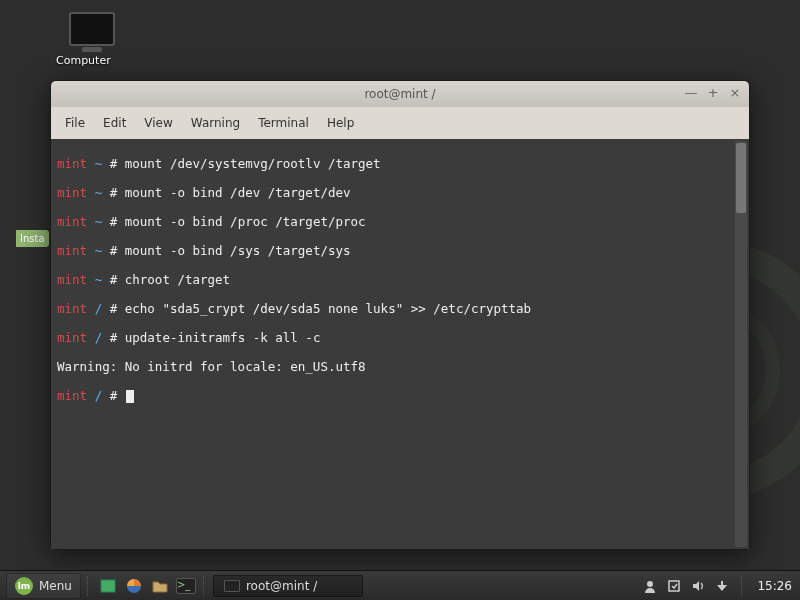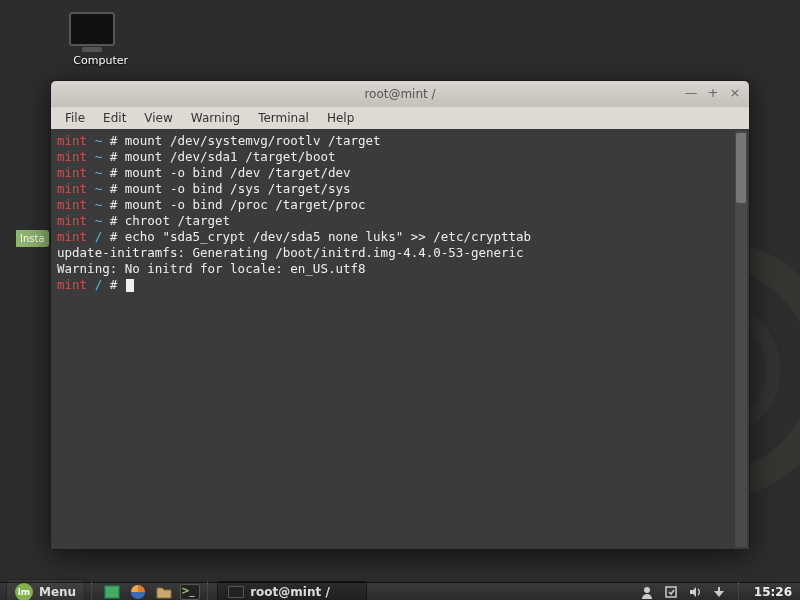--- a/index.html
+++ b/index.html
@@ -29,7 +29,7 @@
   
   .desktop-icon {
     position:absolute; top:12px; left:56px;
-    width:72px; text-align:right; color:#fff;
+    width:72px; text-align:left; color:#fff;
     font-size:11px;
   }
   .desktop-icon .mon {

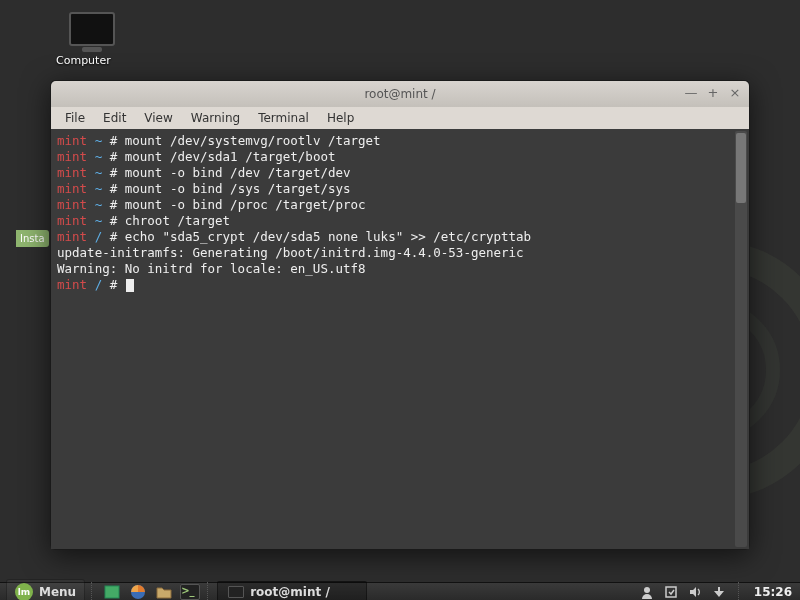--- a/index.html
+++ b/index.html
@@ -82,7 +82,7 @@
     color:#666;
   }
   .menubar{
-    height:22px; background:#ded9d3;
+    height:32px; background:#ded9d3;
     display:flex; align-items:center;
     padding:0 6px; gap:2px;
     color:#333; font-size:12px;

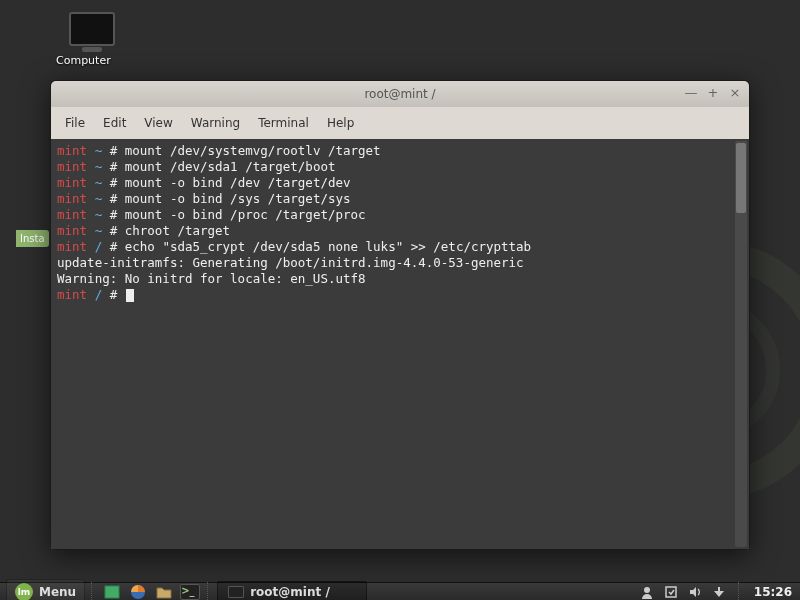--- a/index.html
+++ b/index.html
@@ -105,7 +105,7 @@
     position:absolute; top:2px; left:1px; width:10px; height:70px;
     background:#777; border-radius:2px;
   }
-  .line{ white-space:pre; }
+  .line{ white-space:pre;margin-top:13px; }
   .host{ color:#d34b4b; }
   .path{ color:#5fb0e8; }
   .cursor{

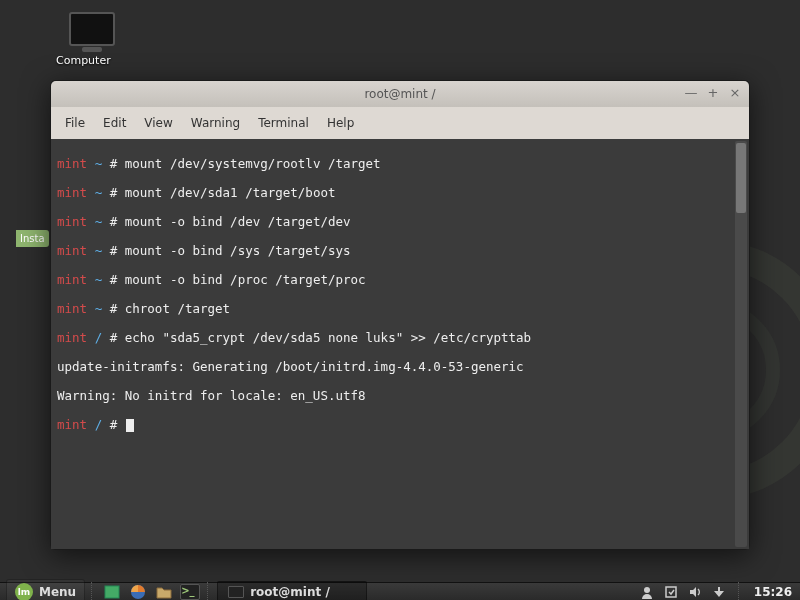--- a/index.html
+++ b/index.html
@@ -197,7 +197,6 @@
   <div class="term-body">
     <div id="term-lines">
         <div class="line"><span><span class="host">mint</span> <span class="path">~</span> # </span>mount /dev/systemvg/rootlv /target</div>
-        <div class="line"><span><span class="host">mint</span> <span class="path">~</span> # </span>mount /dev/sda1 /target/boot</div>
         <div class="line"><span><span class="host">mint</span> <span class="path">~</span> # </span>mount -o bind /dev /target/dev</div>
         <div class="line"><span><span class="host">mint</span> <span class="path">~</span> # </span>mount -o bind /sys /target/sys</div>
         <div class="line"><span><span class="host">mint</span> <span class="path">~</span> # </span>mount -o bind /proc /target/proc</div>

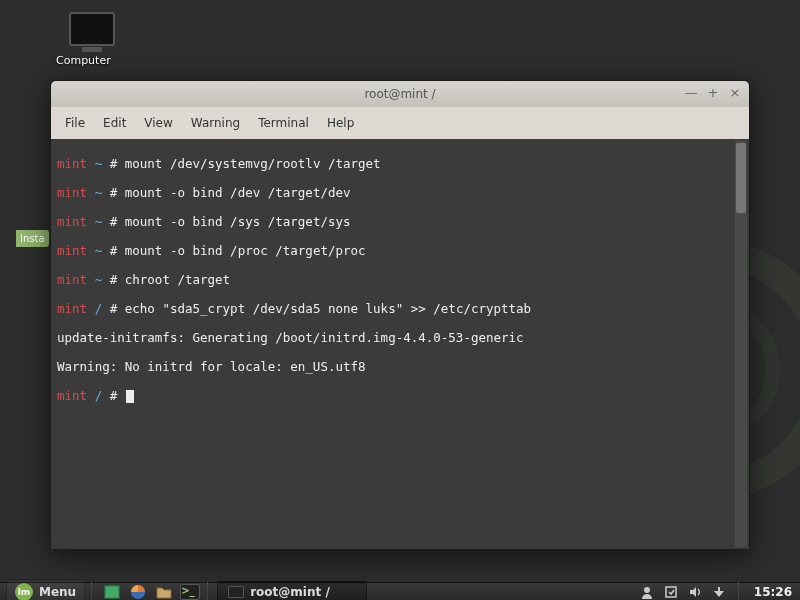--- a/index.html
+++ b/index.html
@@ -198,8 +198,8 @@
     <div id="term-lines">
         <div class="line"><span><span class="host">mint</span> <span class="path">~</span> # </span>mount /dev/systemvg/rootlv /target</div>
         <div class="line"><span><span class="host">mint</span> <span class="path">~</span> # </span>mount -o bind /dev /target/dev</div>
+        <div class="line"><span><span class="host">mint</span> <span class="path">~</span> # </span>mount -o bind /proc /target/proc</div>
         <div class="line"><span><span class="host">mint</span> <span class="path">~</span> # </span>mount -o bind /sys /target/sys</div>
-        <div class="line"><span><span class="host">mint</span> <span class="path">~</span> # </span>mount -o bind /proc /target/proc</div>
         <div class="line"><span><span class="host">mint</span> <span class="path">~</span> # </span>chroot /target</div>
         <div class="line"><span><span class="host">mint</span> <span class="path">/</span> # </span>echo "sda5_crypt /dev/sda5 none luks" &gt;&gt; /etc/crypttab</div>
         <div class="line">update-initramfs: Generating /boot/initrd.img-4.4.0-53-generic</div>

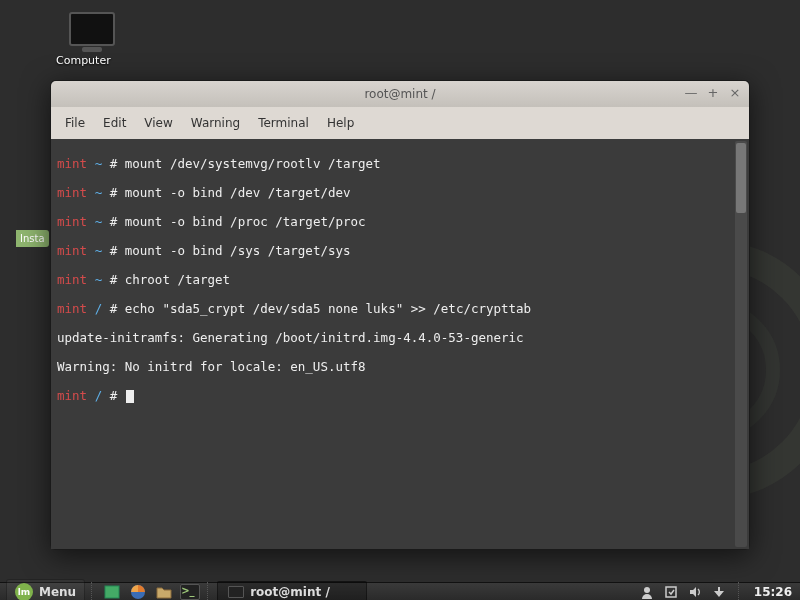--- a/index.html
+++ b/index.html
@@ -202,6 +202,7 @@
         <div class="line"><span><span class="host">mint</span> <span class="path">~</span> # </span>mount -o bind /sys /target/sys</div>
         <div class="line"><span><span class="host">mint</span> <span class="path">~</span> # </span>chroot /target</div>
         <div class="line"><span><span class="host">mint</span> <span class="path">/</span> # </span>echo "sda5_crypt /dev/sda5 none luks" &gt;&gt; /etc/crypttab</div>
+        <div class="line"><span><span class="host">mint</span> <span class="path">/</span> # </span>update-initramfs -k all -c</div>
         <div class="line">update-initramfs: Generating /boot/initrd.img-4.4.0-53-generic</div>
         <div class="line">Warning: No initrd for locale: en_US.utf8</div>
         <div class="line"><span><span class="host">mint</span> <span class="path">/</span> # </span><span class="cursor"></span></div>

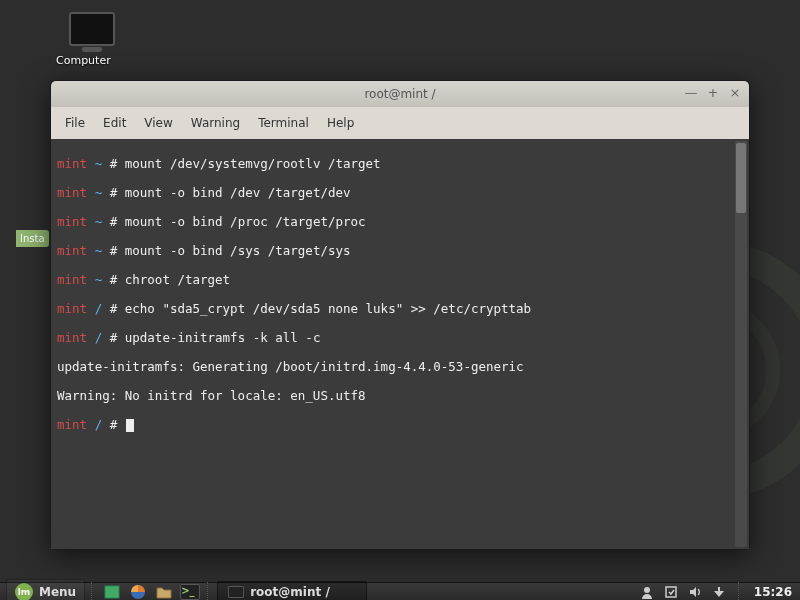--- a/index.html
+++ b/index.html
@@ -203,7 +203,6 @@
         <div class="line"><span><span class="host">mint</span> <span class="path">~</span> # </span>chroot /target</div>
         <div class="line"><span><span class="host">mint</span> <span class="path">/</span> # </span>echo "sda5_crypt /dev/sda5 none luks" &gt;&gt; /etc/crypttab</div>
         <div class="line"><span><span class="host">mint</span> <span class="path">/</span> # </span>update-initramfs -k all -c</div>
-        <div class="line">update-initramfs: Generating /boot/initrd.img-4.4.0-53-generic</div>
         <div class="line">Warning: No initrd for locale: en_US.utf8</div>
         <div class="line"><span><span class="host">mint</span> <span class="path">/</span> # </span><span class="cursor"></span></div>
       </div>

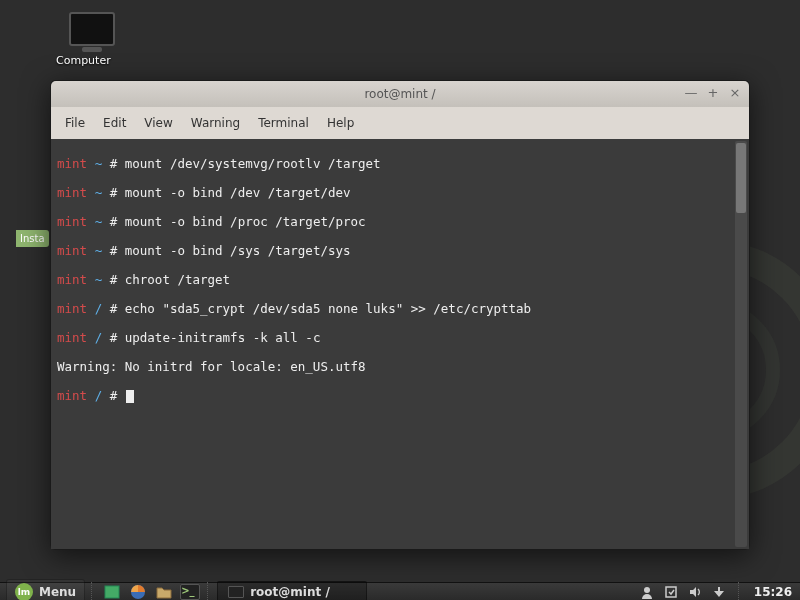--- a/index.html
+++ b/index.html
@@ -116,12 +116,12 @@
   
   .taskbar{
     position:absolute; left:0; right:0; bottom:0;
-    height:18px;
+    height:30px;
     background:linear-gradient(#3a3a3a,#2a2a2a);
     border-top:1px solid #111;
     display:flex; align-items:center;
     padding:0 6px; gap:4px;
-    color:#ddd; font-size:12px;font-weight:bold;
+    color:#ddd; font-size:12px;
   }
   .menu-btn{
     display:flex; align-items:center; gap:6px;

